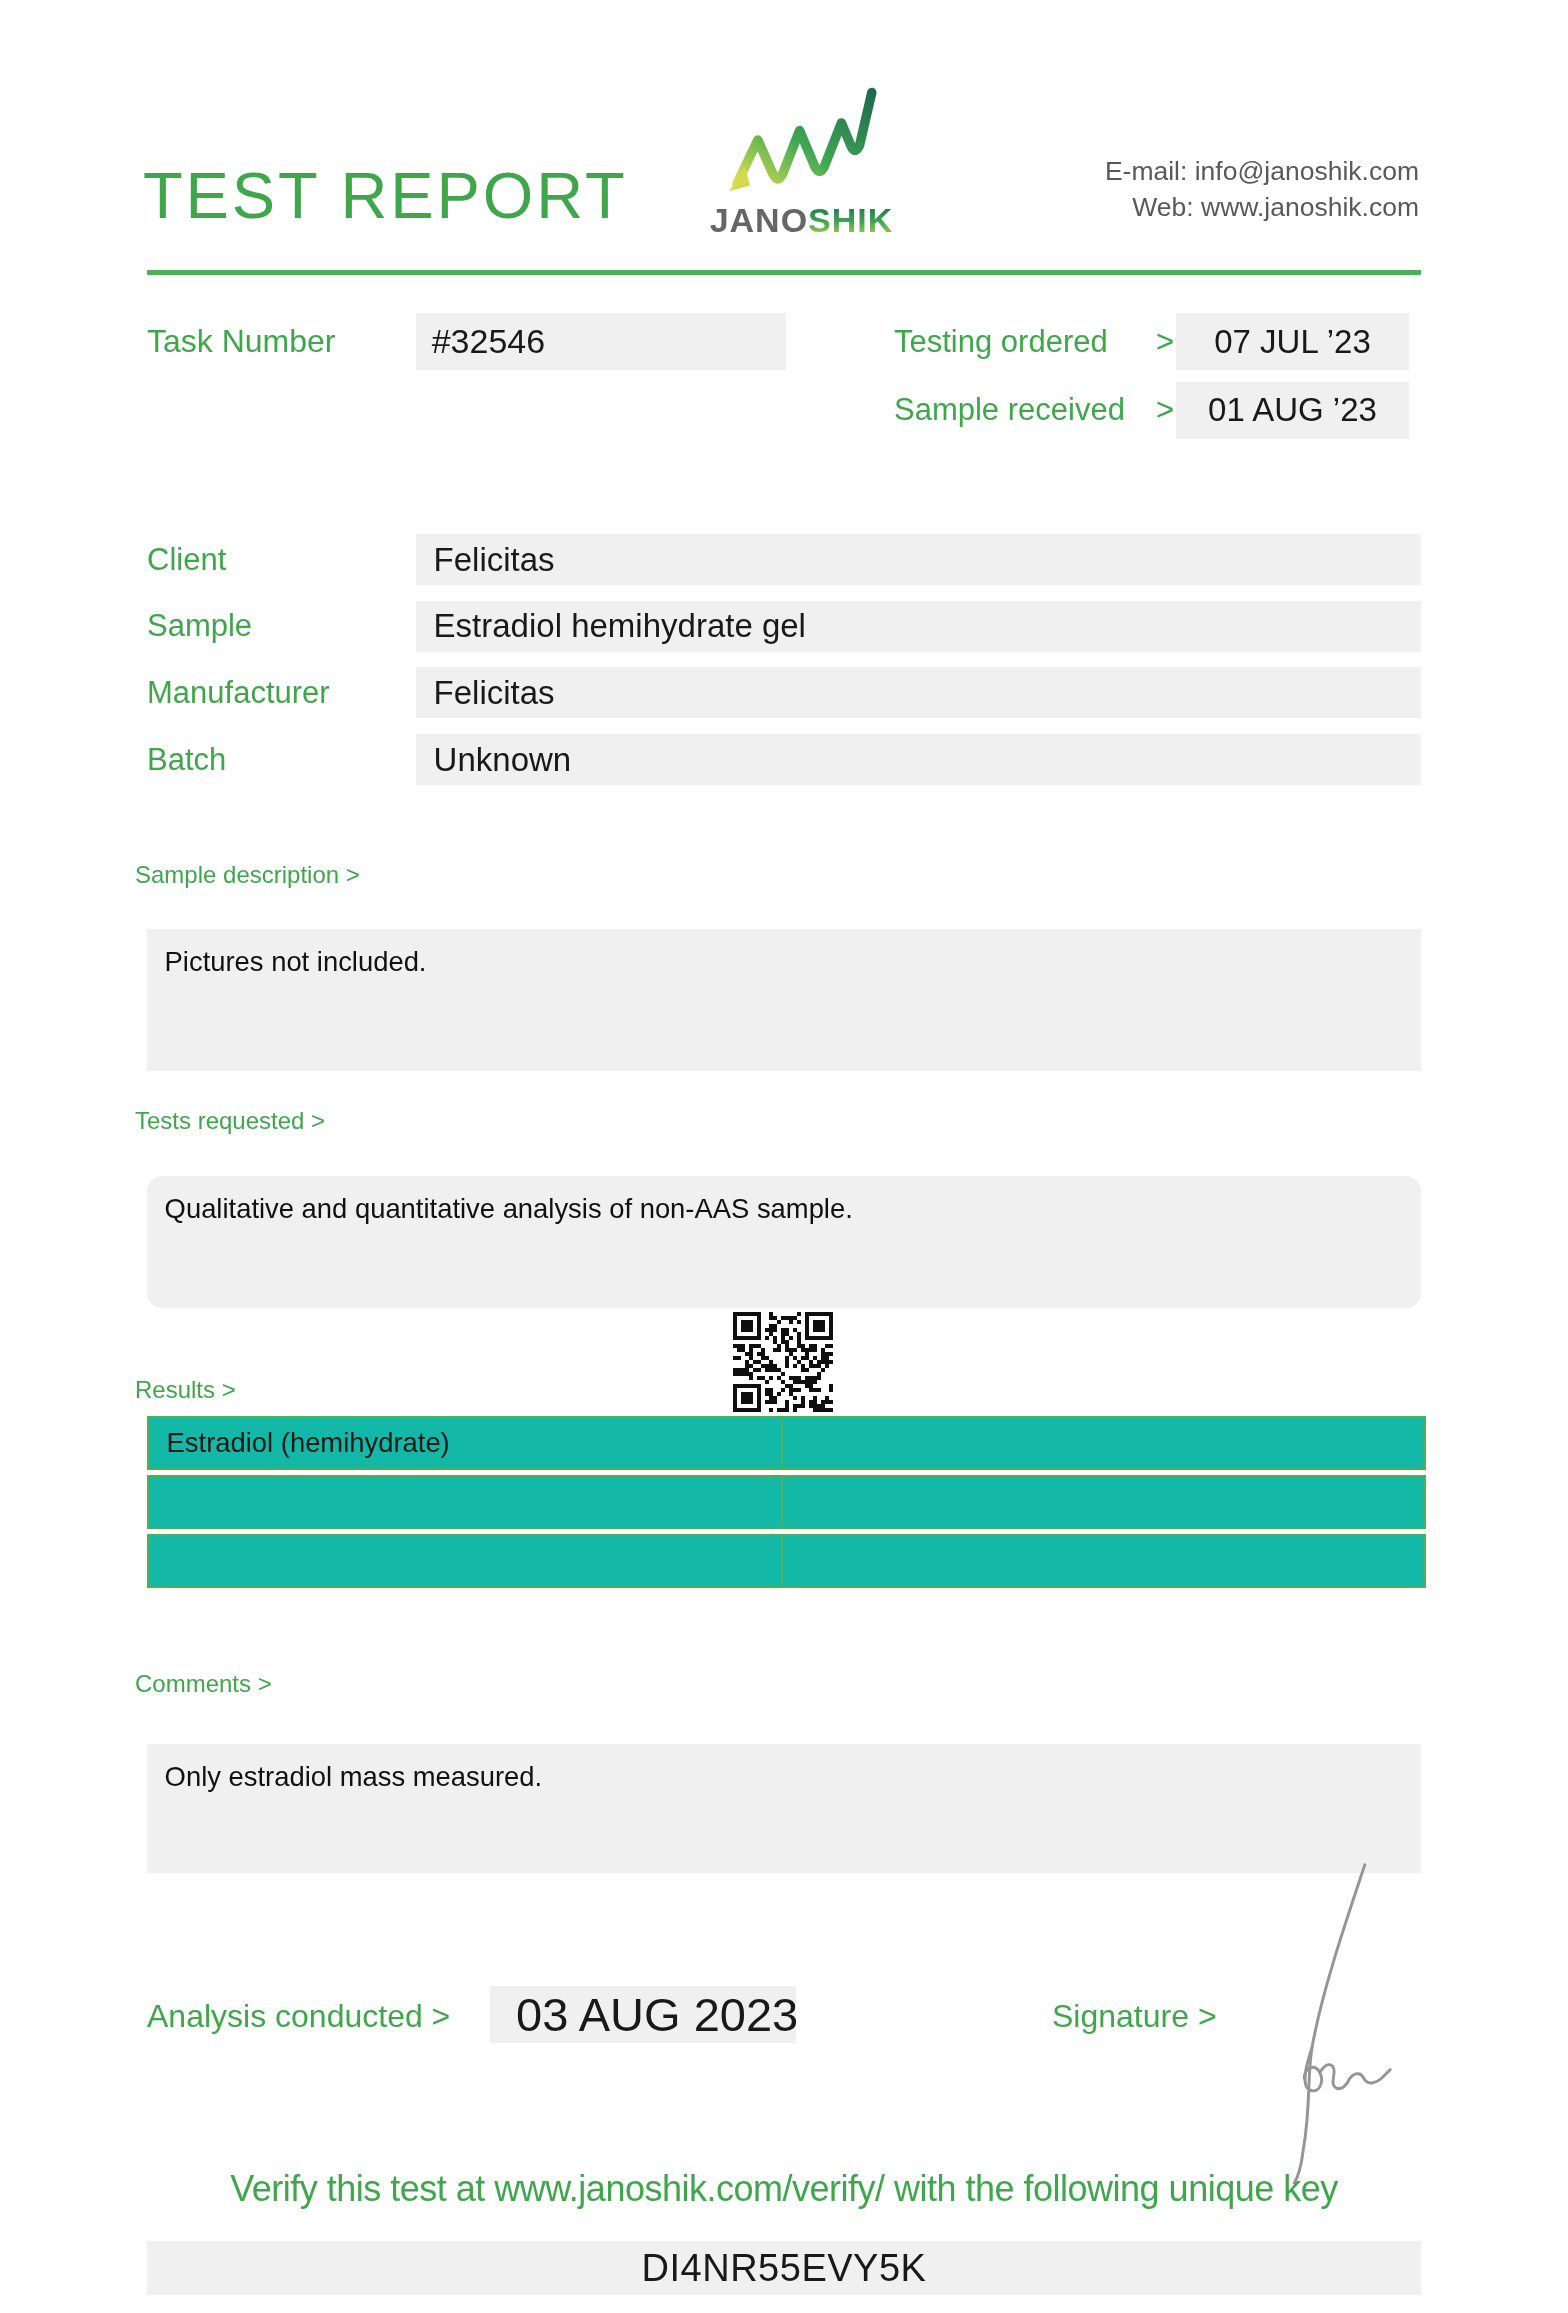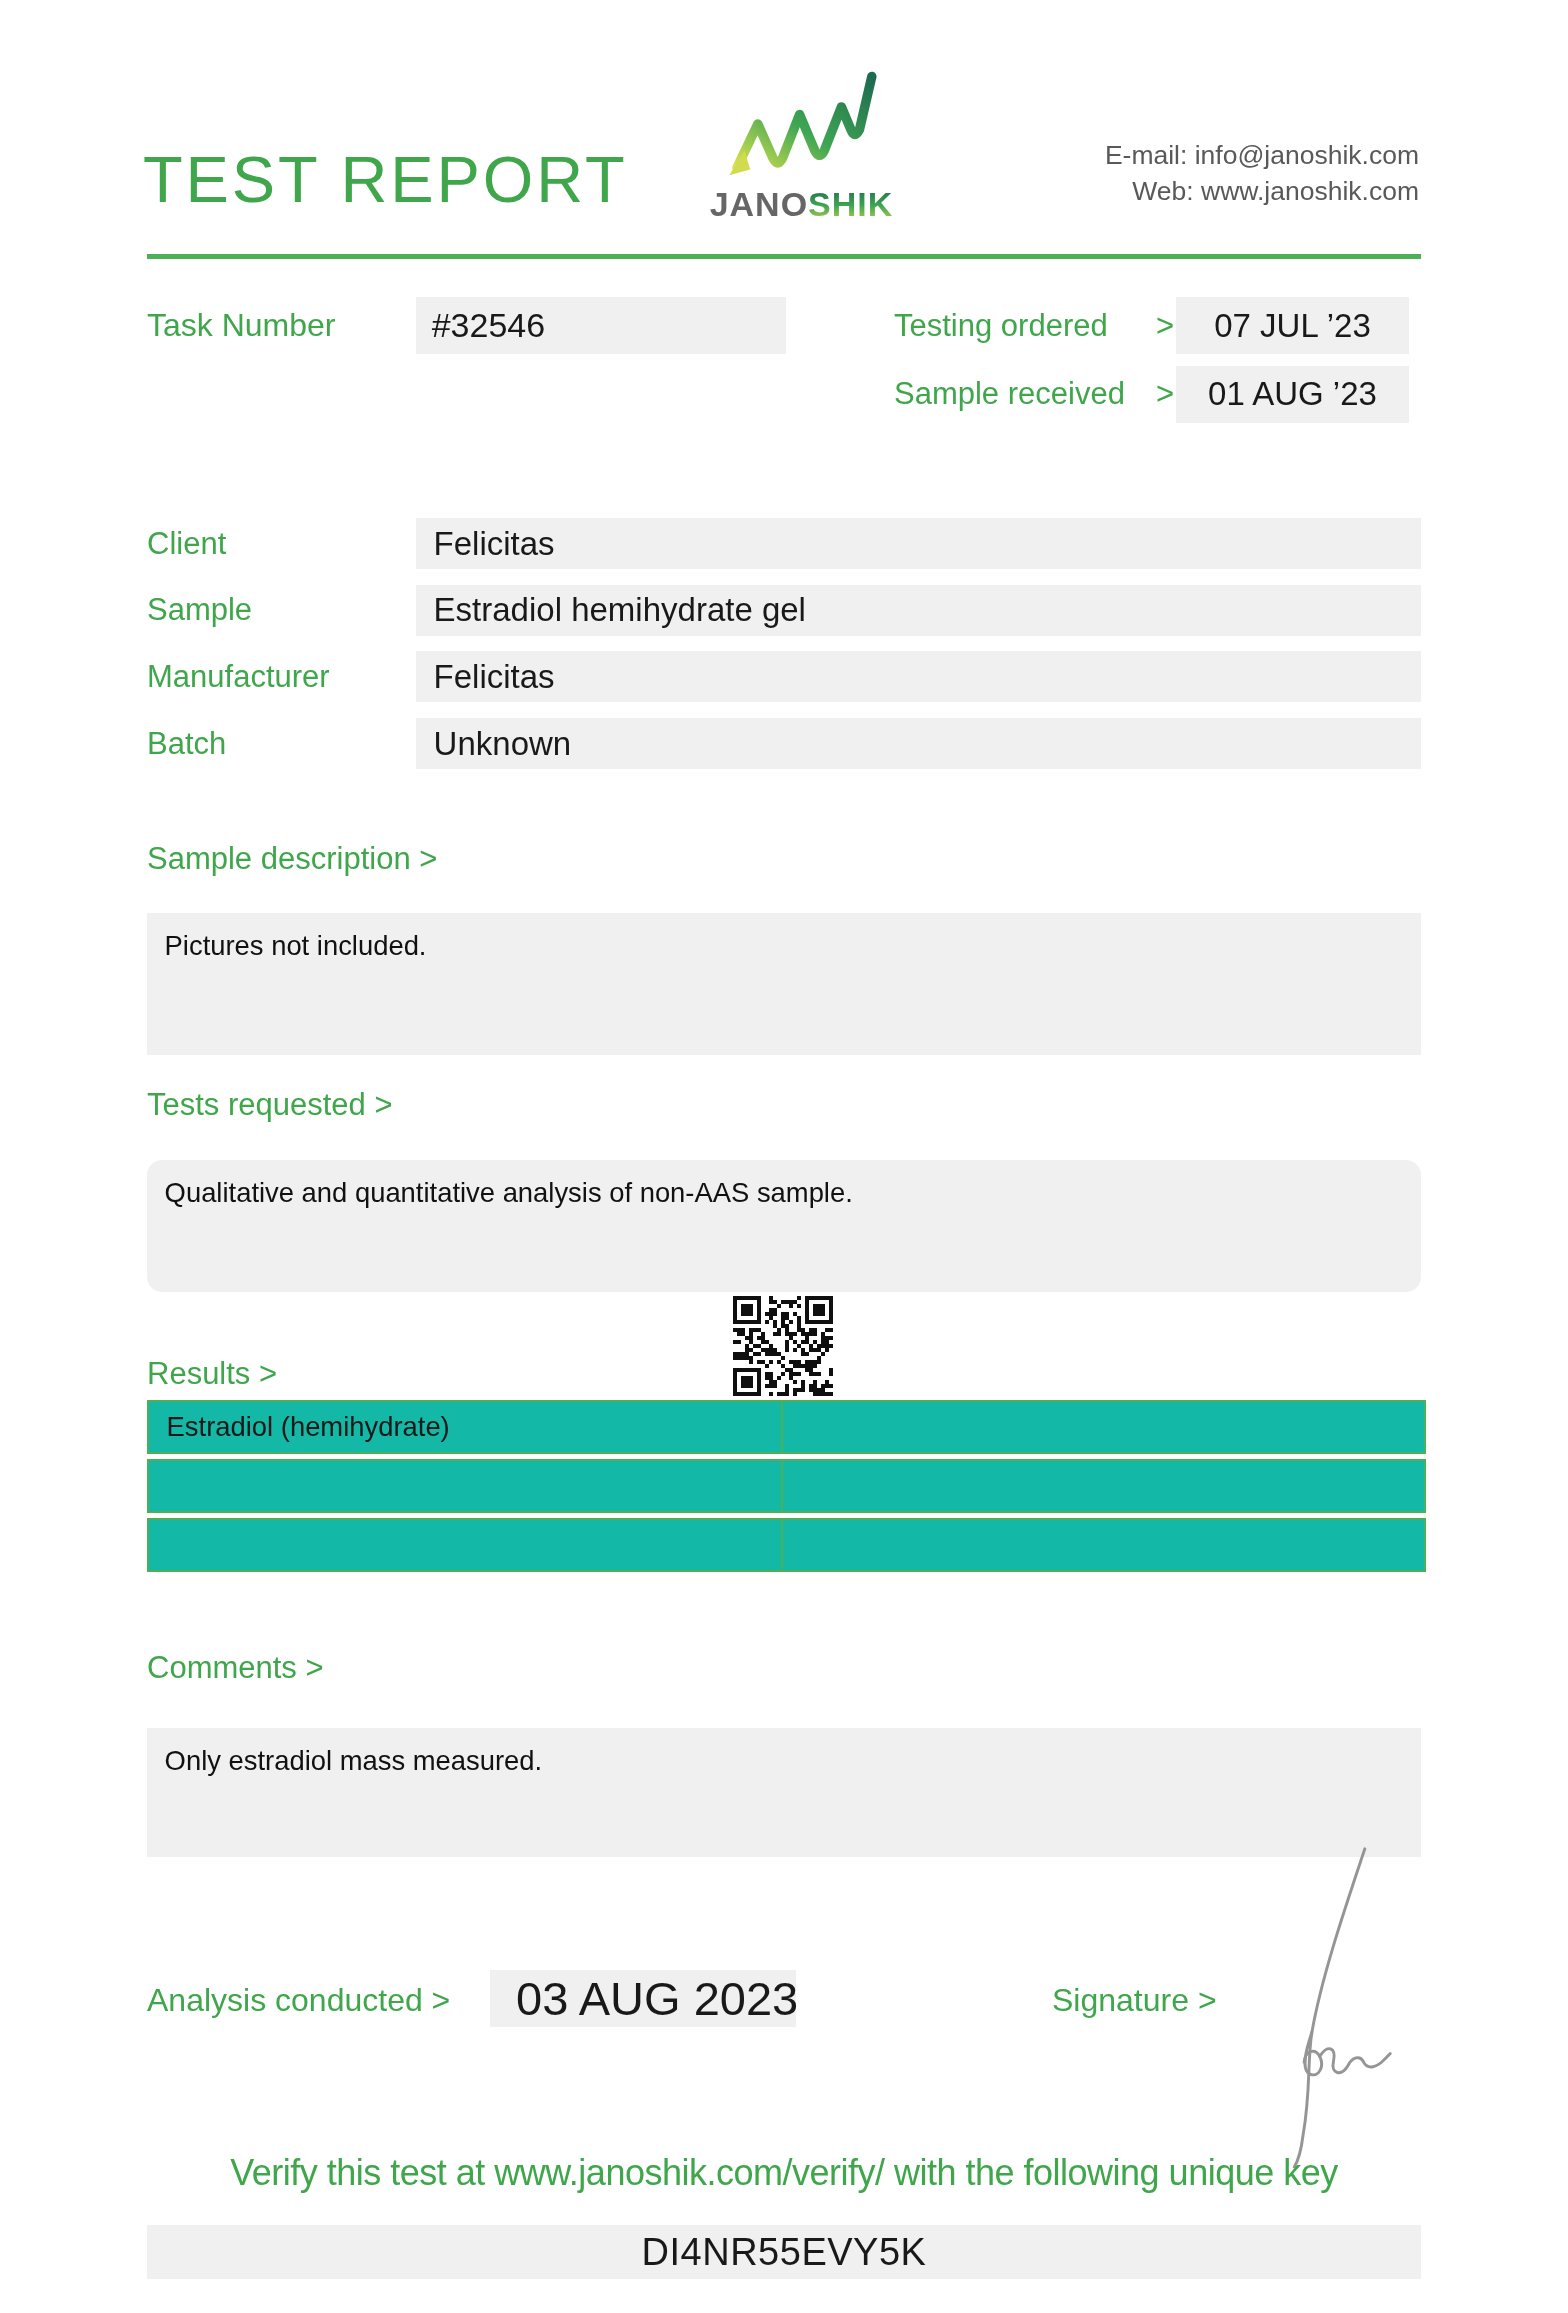--- a/index.html
+++ b/index.html
@@ -19,7 +19,7 @@
     font-family:"Liberation Sans",sans-serif;color:var(--text-dark);
     overflow:hidden;
   }
-  .abs{position:absolute;}
+  .abs{position:absolute;margin-top:16px;}
   .gbox{background:var(--box-gray);}
 
   

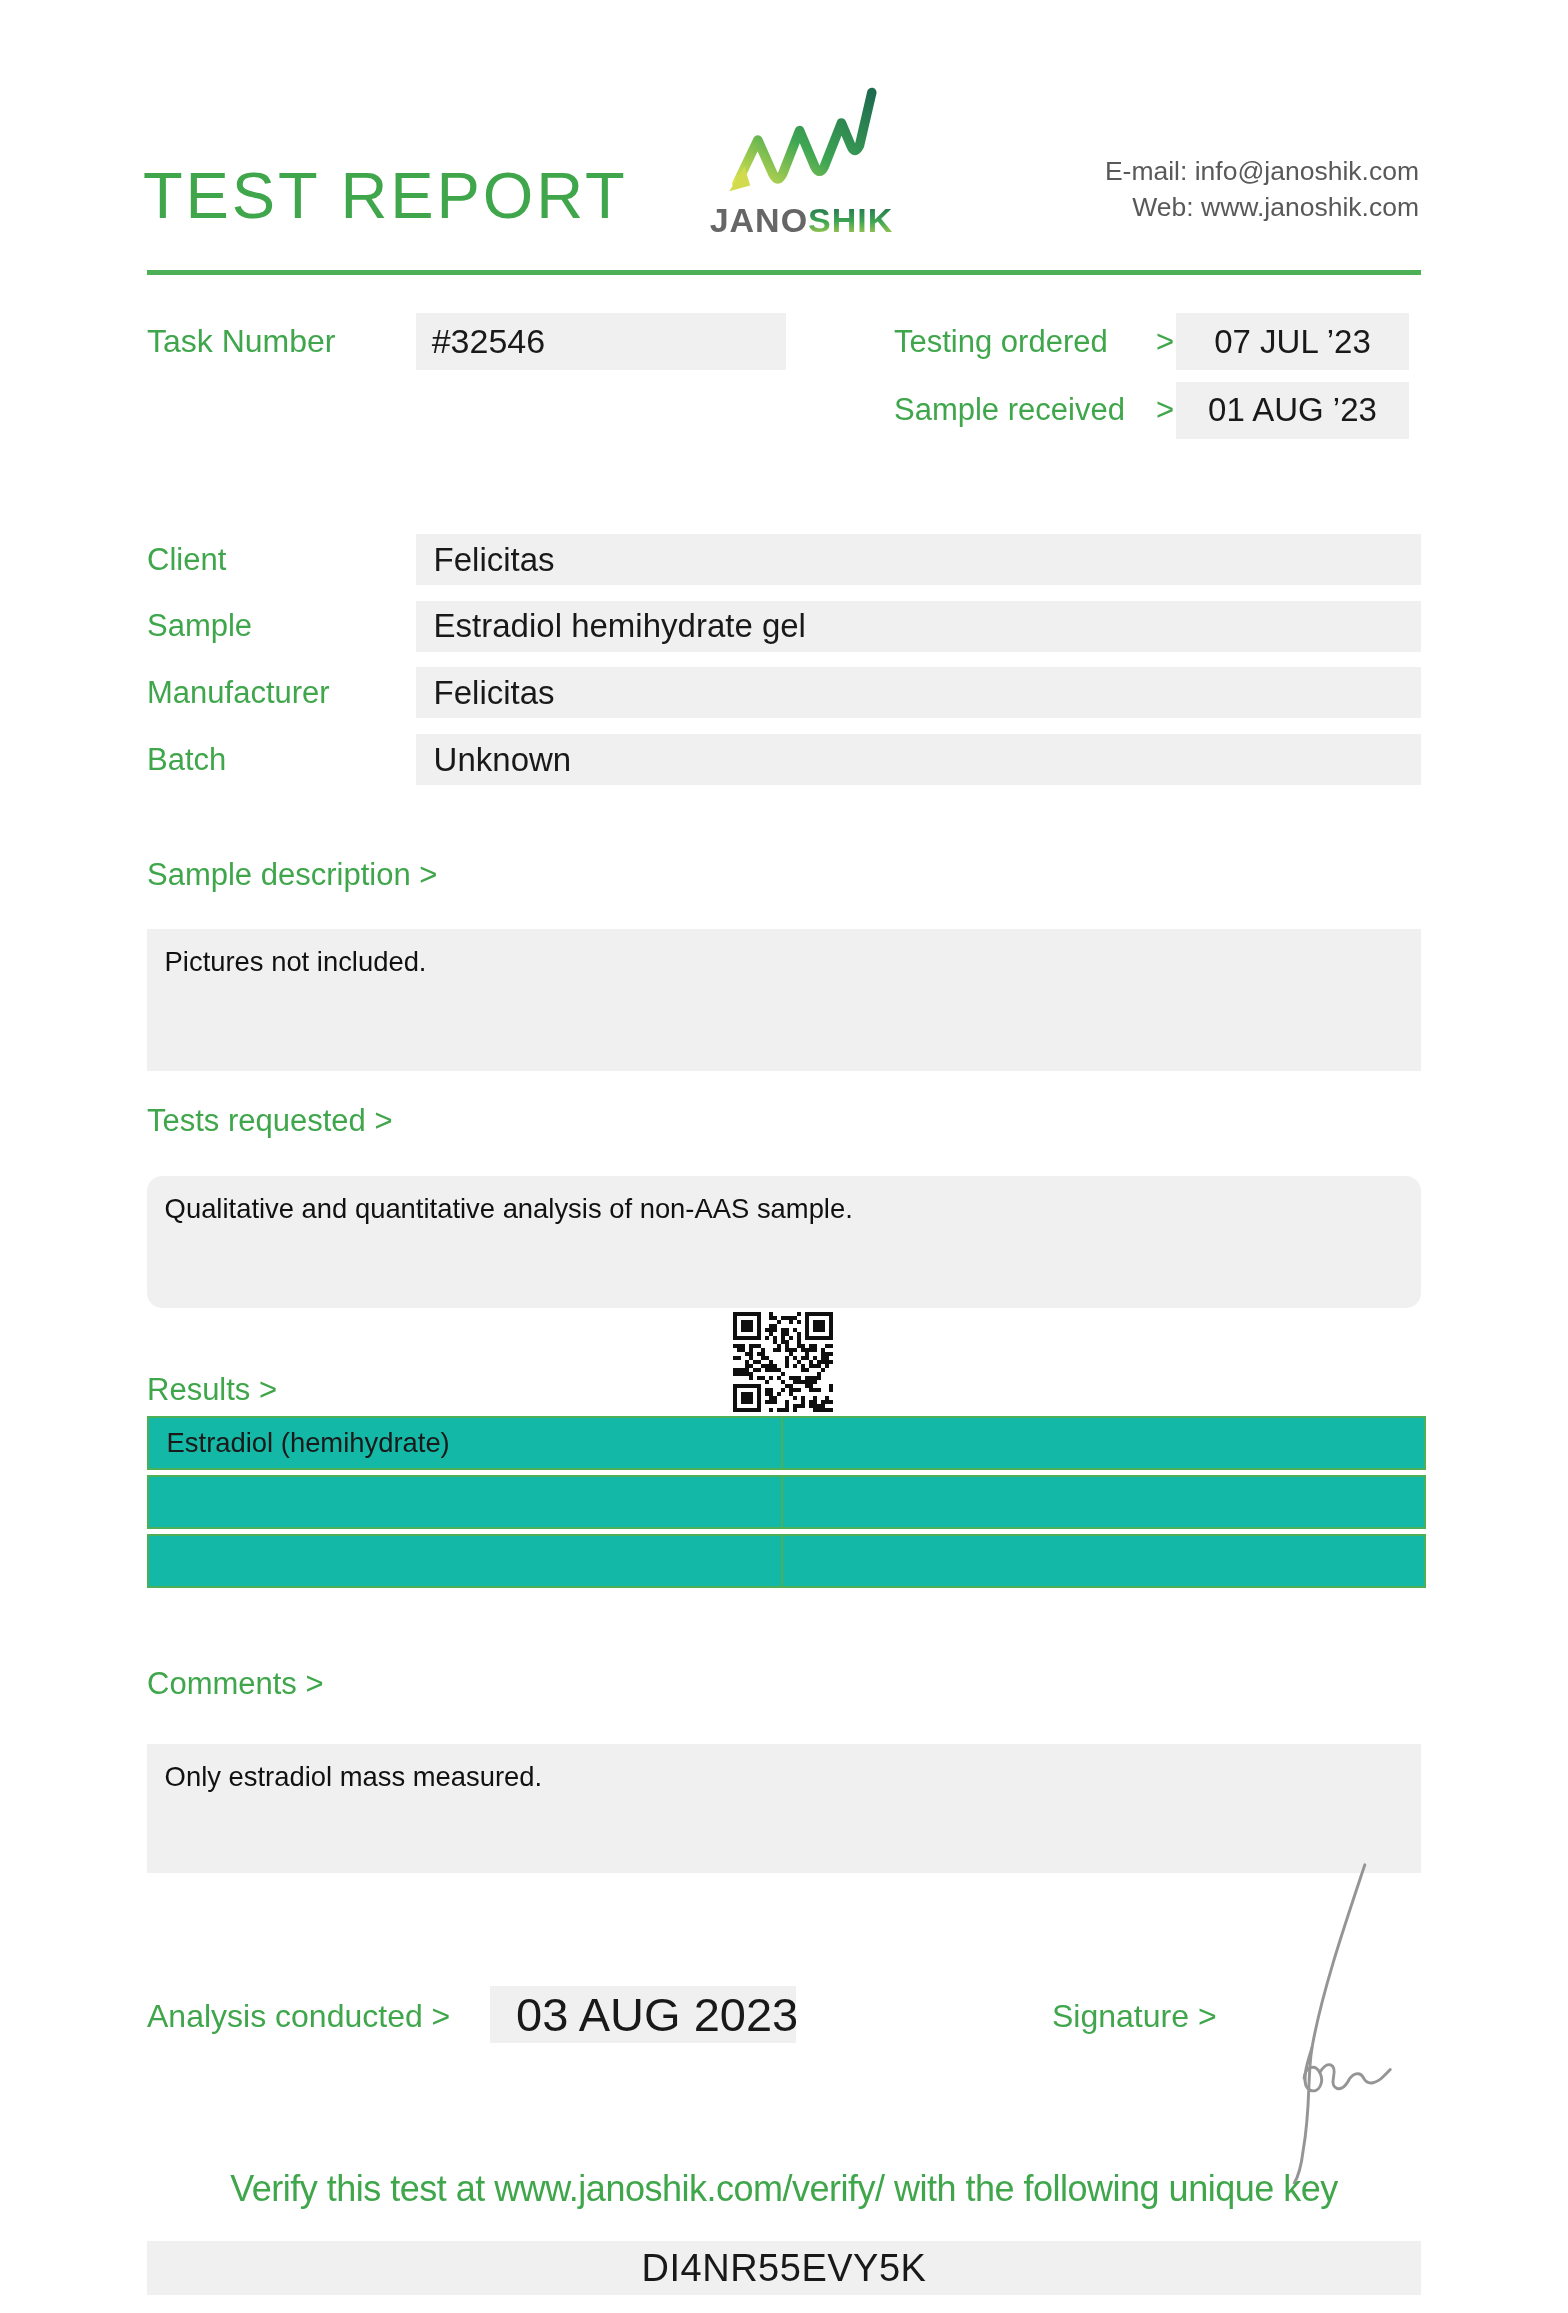--- a/index.html
+++ b/index.html
@@ -52,7 +52,7 @@
   .detail-box{flex:1;height:51px;display:flex;align-items:center;padding-left:17.6px;font-size:33px;}
 
   
-  .sec-head{left:147px;font-size:31px;line-height:39px;color:var(--accent-green);white-space:nowrap;}
+  .sec-head{left:135px;font-size:24px;line-height:39px;color:var(--accent-green);white-space:nowrap;}
   .sec-box{left:147px;width:1274px;padding:15.7px 17.6px;font-size:27.4px;line-height:33px;color:#111;}
   .box-sd{top:913px;height:142px;}
   .box-tr{top:1160px;height:132px;border-radius:15px;}

